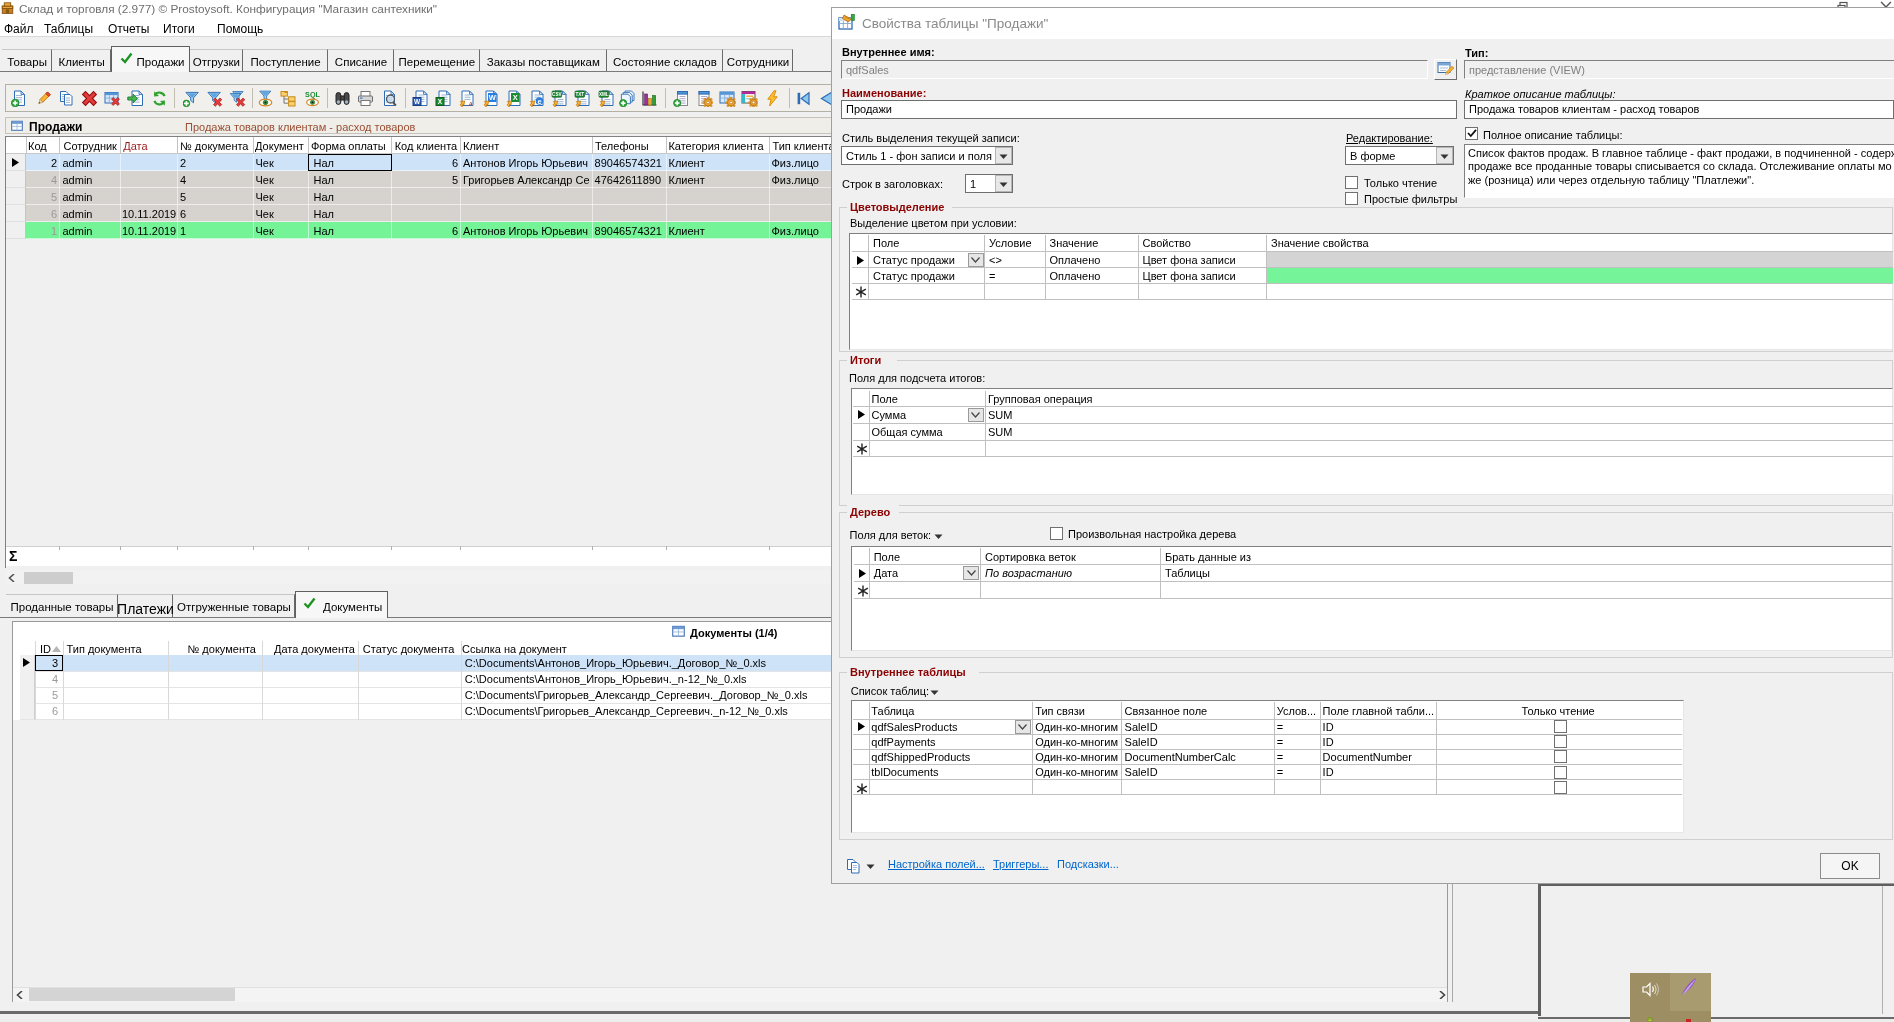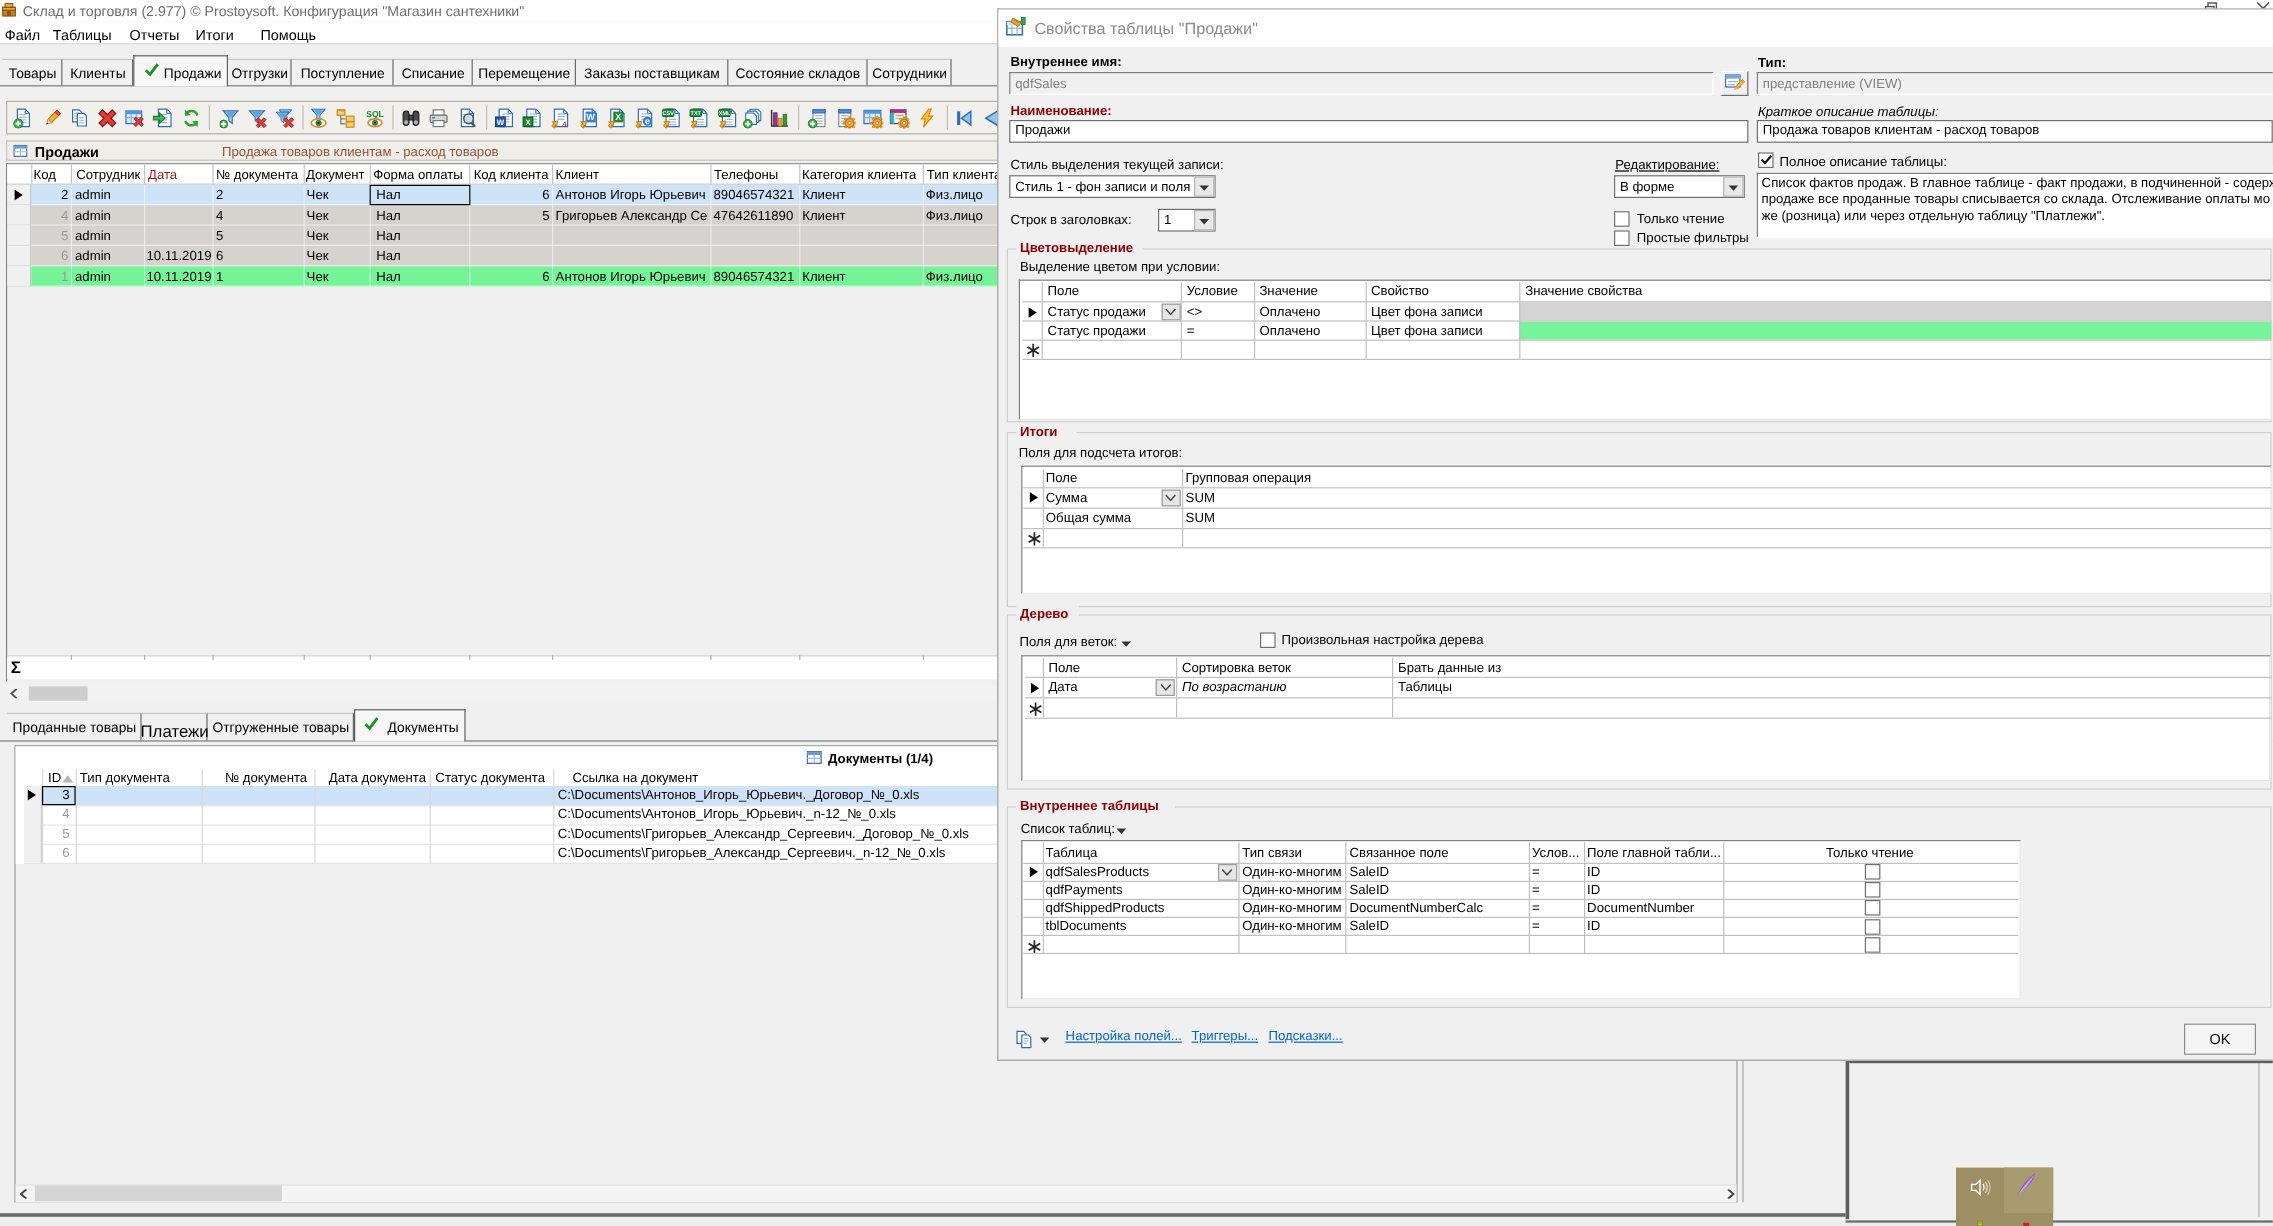--- a/index.html
+++ b/index.html
@@ -519,7 +519,7 @@
 <span class="tx" style="left:256px;top:643px;transform:translateX(-100%);">№ документа</span>
 <span class="tx" style="left:355px;top:643px;transform:translateX(-100%);">Дата документа</span>
 <span class="tx" style="left:362.8px;top:643px;">Статус документа</span>
-<span class="tx" style="left:477px;top:643px;">Ссылка на документ</span>
+<span class="tx" style="left:462px;top:643px;">Ссылка на документ</span>
 <div class="ab" style="left:34.6px;top:654.5px;width:1412px;height:16.2px;background:#cfe3f8"></div>
 <span class="tx" style="left:58px;top:656.5px;transform:translateX(-100%);color:#000">3</span>
 <span class="tx" style="left:464.8px;top:656.5px;font-size:11px">C:\Documents\Антонов_Игорь_Юрьевич._Договор_№_0.xls</span>

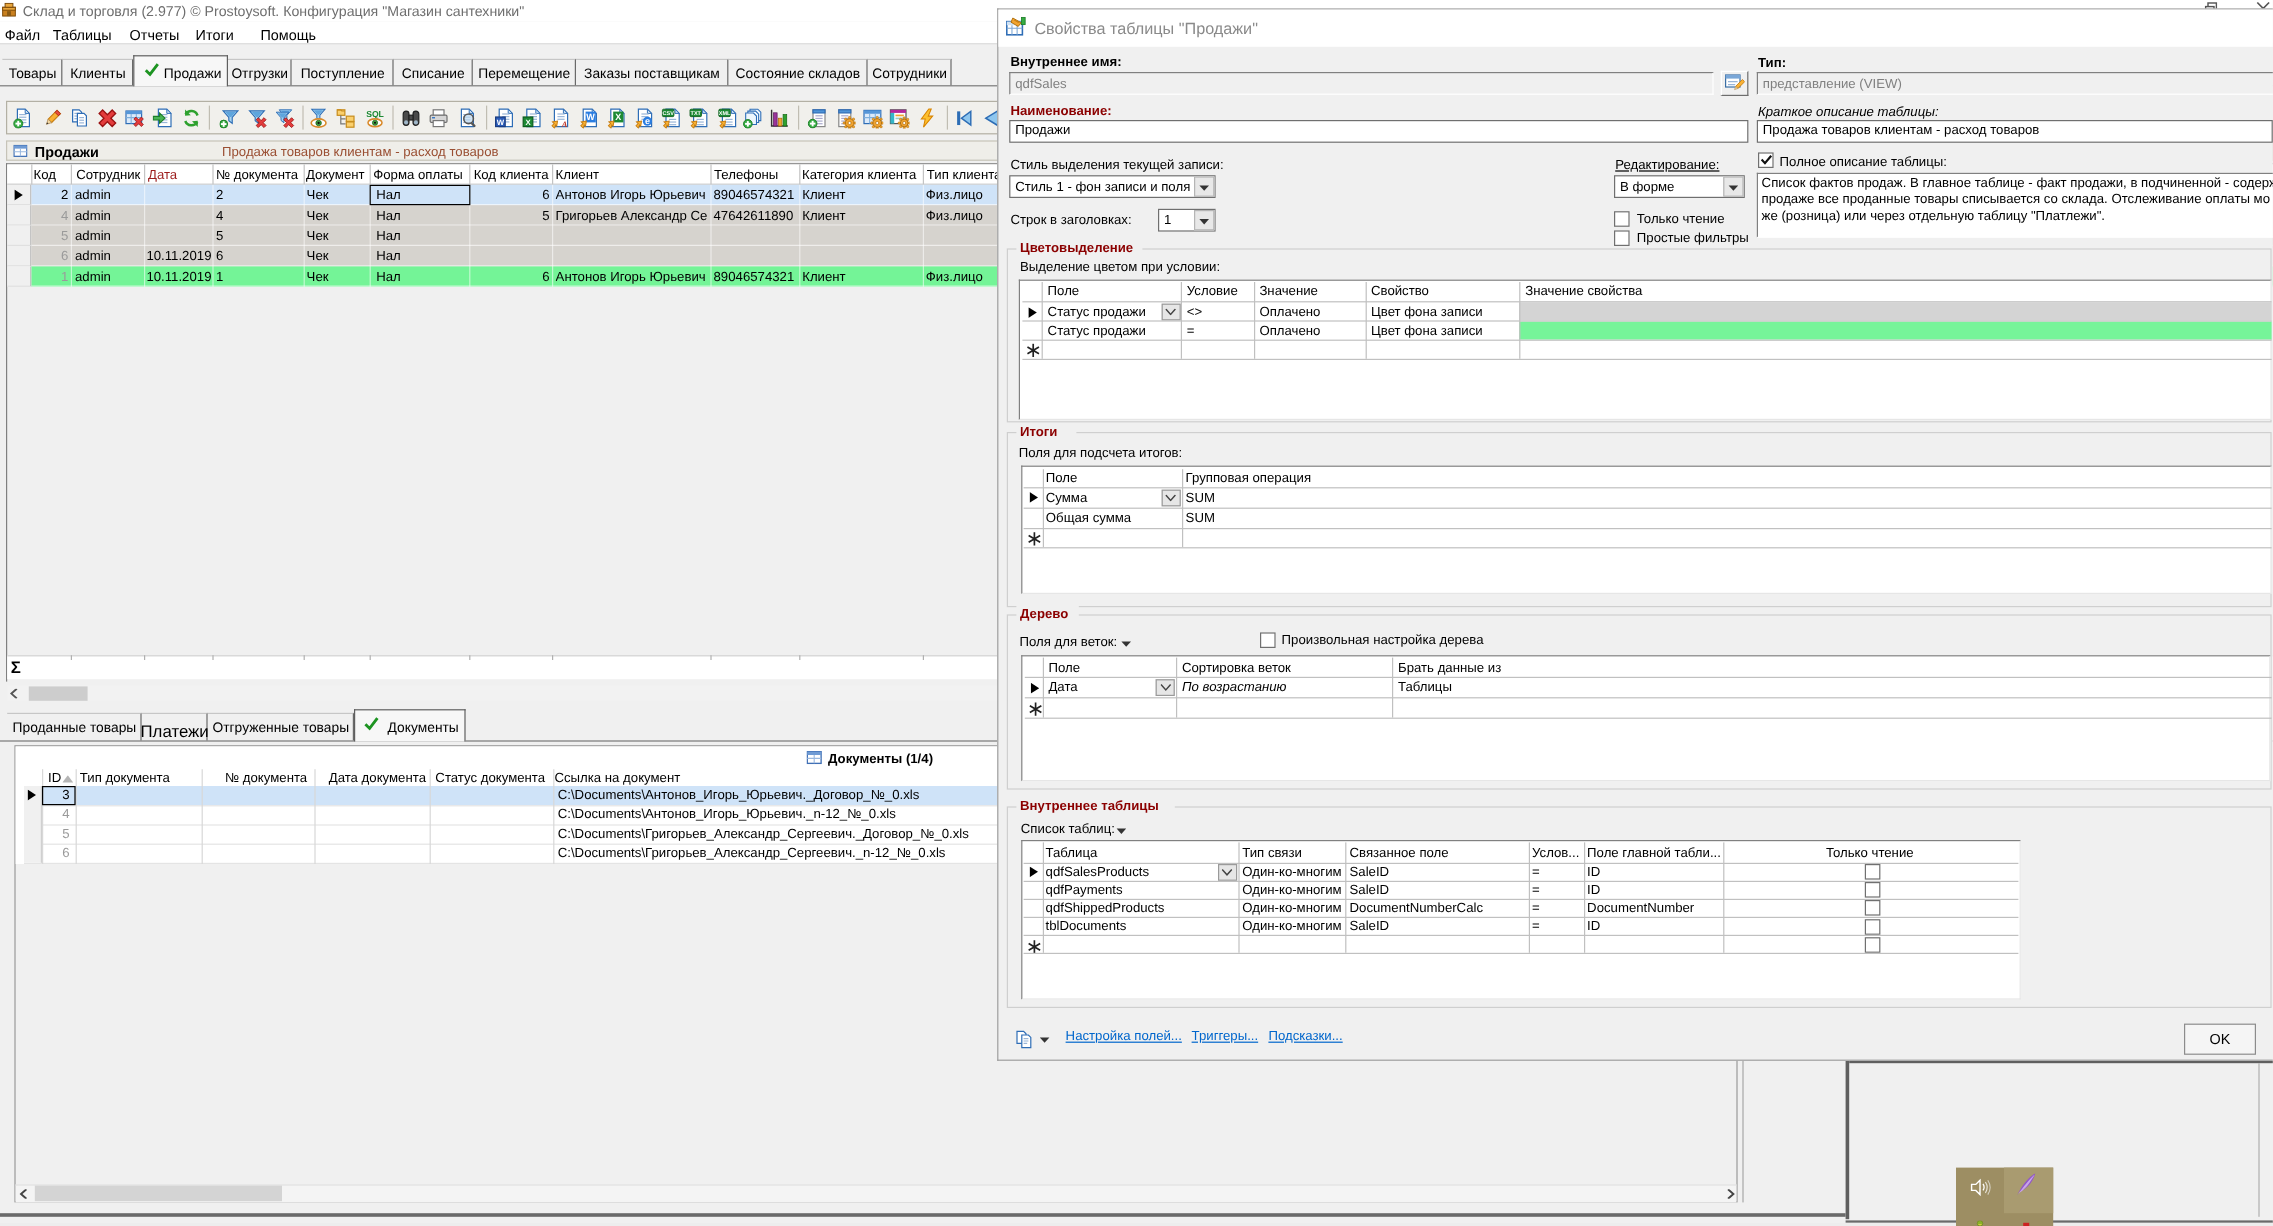--- a/index.html
+++ b/index.html
@@ -811,7 +811,7 @@
   </svg>
 <span class="tx" style="left:888px;top:858px;color:#0066cc;text-decoration:underline">Настройка полей...</span>
 <span class="tx" style="left:993px;top:858px;color:#0066cc;text-decoration:underline">Триггеры...</span>
-<span class="tx" style="left:1057px;top:858px;color:#0066cc;text-decoration:underline">Подсказки...</span>
+<span class="tx" style="left:1057px;top:858px;color:#0066cc;">Подсказки...</span>
 <div class="ab" style="left:1820px;top:853px;width:60px;height:26px;background:#f5f5f5;border:1px solid #8c8c8c"></div>
 <span class="tx" style="left:1850px;top:860px;transform:translateX(-50%);font-size:12px">OK</span>
 <div class="ab" style="left:1452px;top:884px;width:1px;height:118px;background:#a8a8a8"></div>

